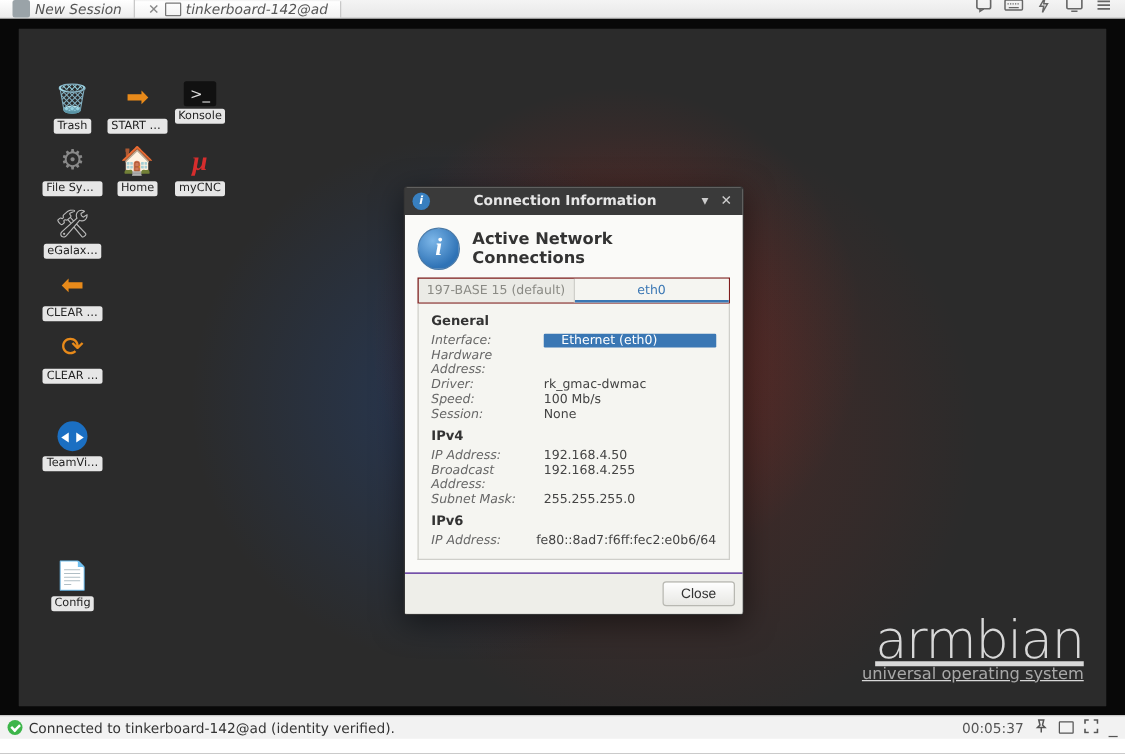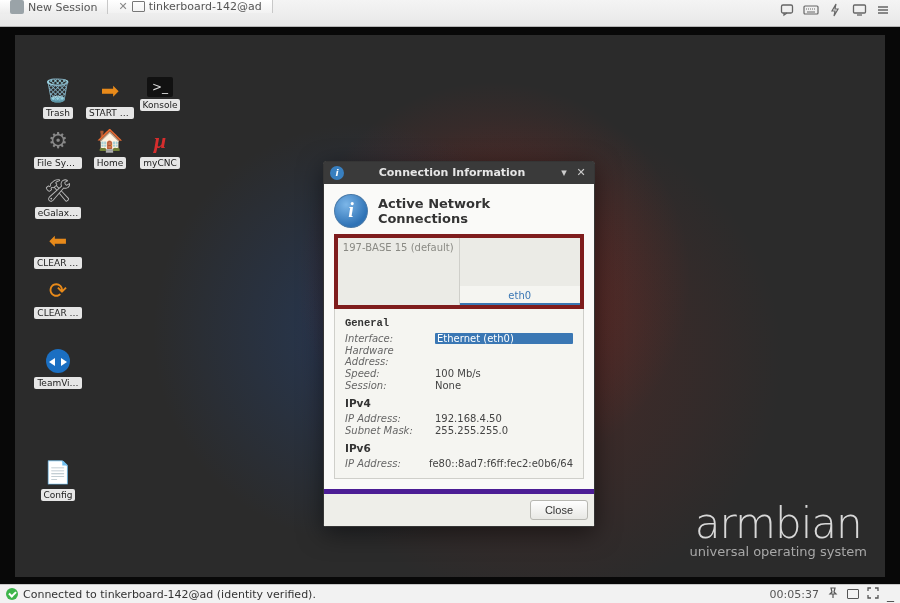--- a/index.html
+++ b/index.html
@@ -8,10 +8,10 @@
 
   
   .tabbar {
-    height: 27px;
+    height: 15px;
     background: linear-gradient(#f4f4f4, #e8e8e8);
     border-bottom: 1px solid #b5b5b5;
-    display: flex; align-items: flex-start;
+    display: flex; align-items: flex-end; font-style: italic;
   }
   .tabbar .tab {
     display: flex; align-items: center; gap: 4px;

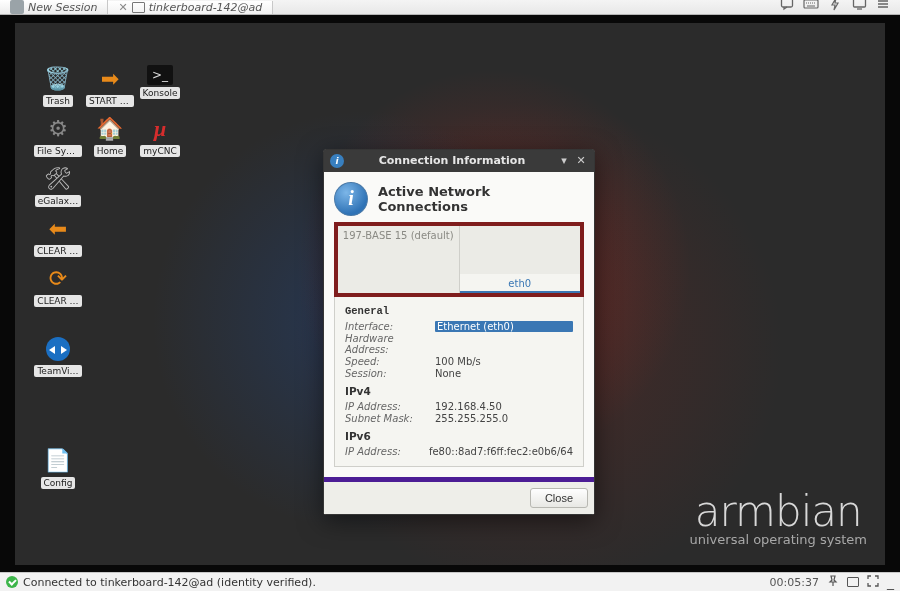--- a/index.html
+++ b/index.html
@@ -120,7 +120,7 @@
   }
   .dlg-head .hd { font-size: 13px; font-weight: bold; color:#333; }
   .tabs {
-    display:flex; border:4px solid #7f1d1d; background:#ebebe6;
+    display:flex; border:1px solid #7f1d1d; background:#ebebe6;
     font-size: 10px;
   }
   .tabs .tb {

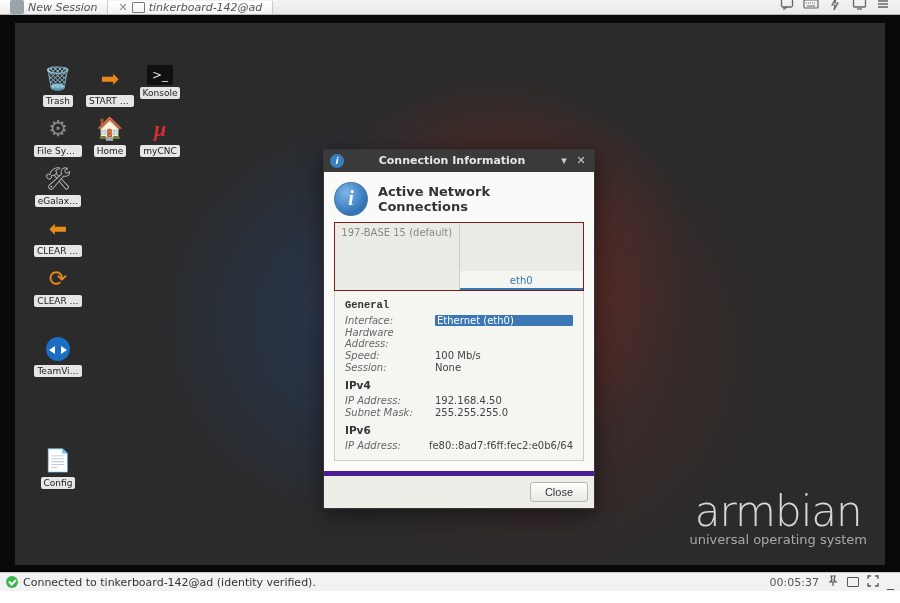--- a/index.html
+++ b/index.html
@@ -127,7 +127,7 @@
     flex:1; text-align:center; padding:4px 0; color:#8a8a84;
     border-right:1px solid #cfcfca;
   }
-  .tabs .tb:last-child{border-right:none;margin-top:48px;}
+  .tabs .tb:last-child{border-right:none;}
   .tabs .tb.sel { color:#3a77b4; background:#f5f5f1; box-shadow: inset 0 -2px 0 #3a77b4; }
   .section {
     background:#f5f5f1; border:1px solid #cfcfca; border-top:none;

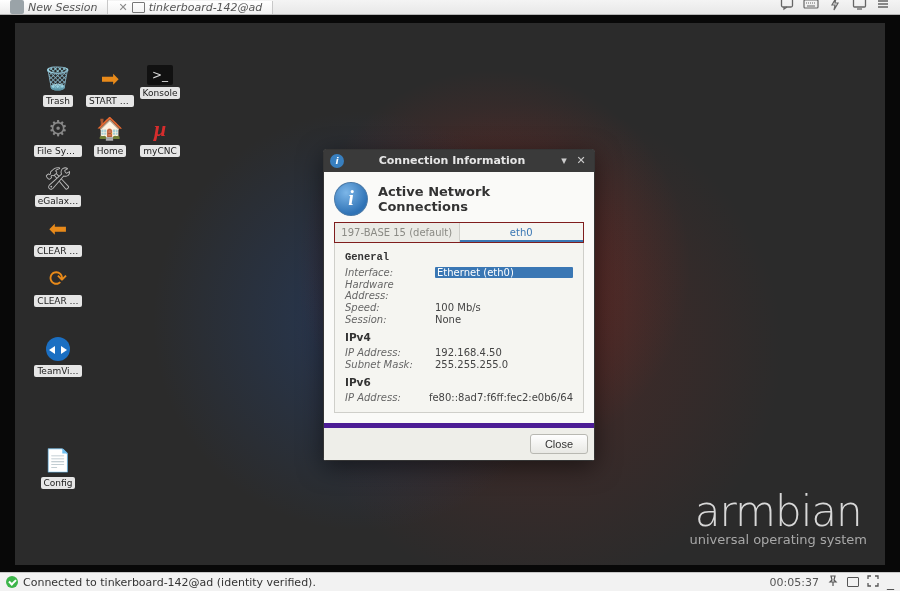--- a/index.html
+++ b/index.html
@@ -135,7 +135,7 @@
     font-size: 10px; color:#555;
   }
   .section h4 { font-size:10.5px; font-weight:bold; color:#333; margin-bottom:4px; margin-top:6px;}
-  .section h4:first-child{margin-top:0;font-family:Liberation Mono, monospace;}
+  .section h4:first-child{margin-top:0;}
   .kv { display:flex; margin:1px 0; }
   .kv .k { width: 90px; color:#666;font-style:italic; }
   .kv .v { flex:1; color:#444; }

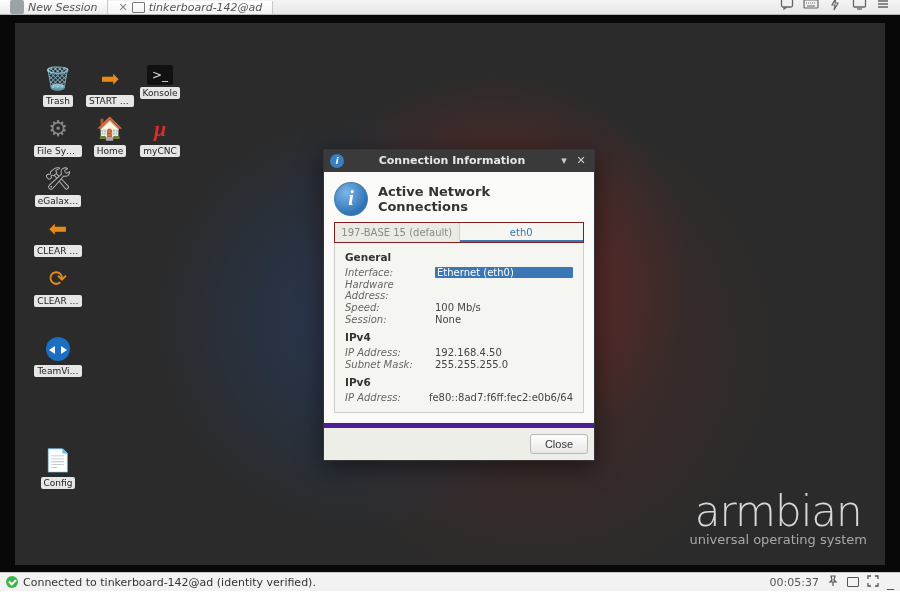--- a/index.html
+++ b/index.html
@@ -139,7 +139,7 @@
   .kv { display:flex; margin:1px 0; }
   .kv .k { width: 90px; color:#666;font-style:italic; }
   .kv .v { flex:1; color:#444; }
-  .kv .v.sel { background:#3a77b4; color:#fff; padding:0 2px; border-radius:1px; }
+  .kv .v.sel { background:#3a77b4; color:#fff; padding:0 14px; border-radius:1px; }
   .dlg-foot {
     background:#eeeee9; border-top:5px solid #4c1d95;
     padding: 6px; display:flex; justify-content:flex-end;

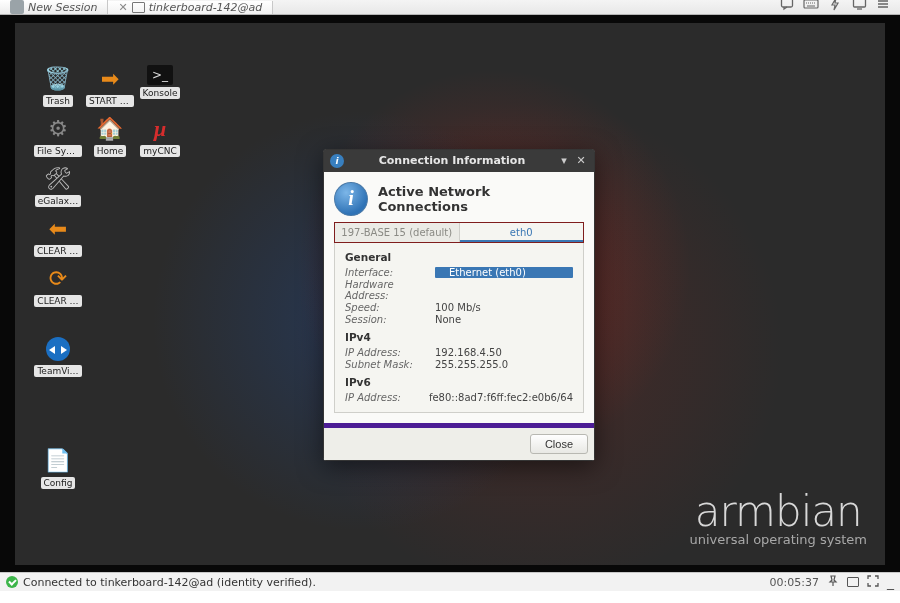--- a/index.html
+++ b/index.html
@@ -299,6 +299,10 @@
               <span class="k">Hardware Address:</span>
             </div>
           <div class="kv">
+              <span class="k">Driver:</span>
+              <span class="v">rk_gmac-dwmac</span>
+            </div>
+          <div class="kv">
               <span class="k">Speed:</span>
               <span class="v">100 Mb/s</span>
             </div>

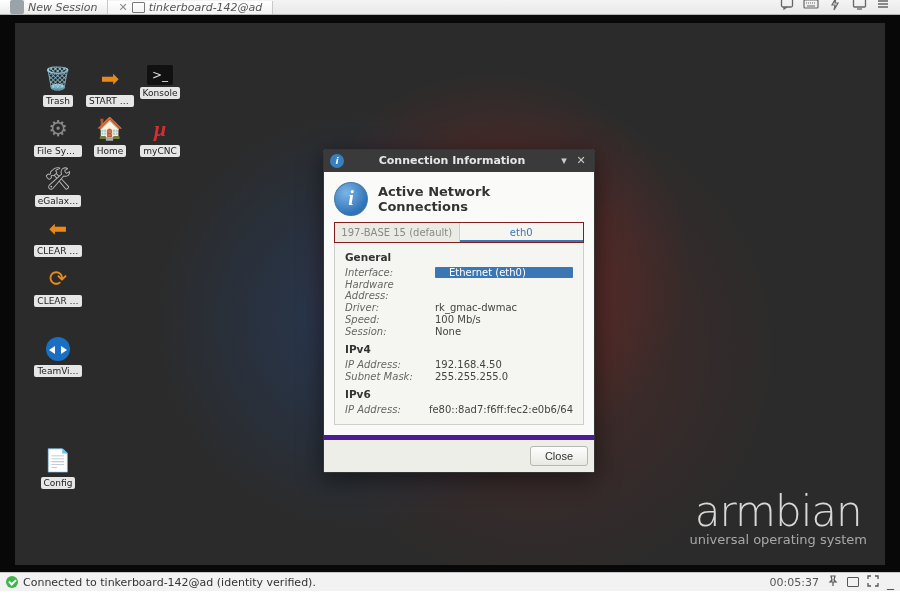--- a/index.html
+++ b/index.html
@@ -317,6 +317,10 @@
               <span class="v">192.168.4.50</span>
             </div>
           <div class="kv">
+              <span class="k">Broadcast Address:</span>
+              <span class="v">192.168.4.255</span>
+            </div>
+          <div class="kv">
               <span class="k">Subnet Mask:</span>
               <span class="v">255.255.255.0</span>
             </div>

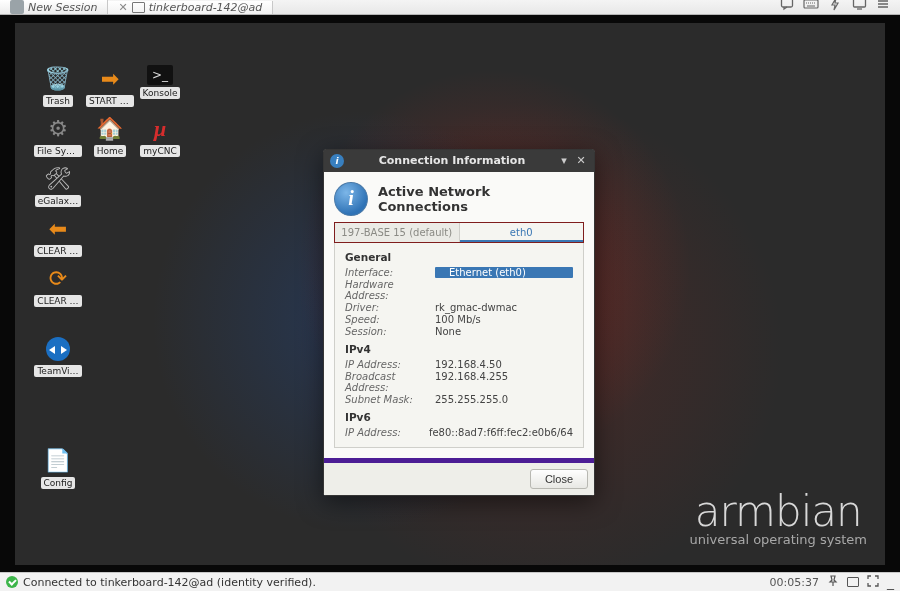--- a/index.html
+++ b/index.html
@@ -141,7 +141,7 @@
   .kv .v { flex:1; color:#444; }
   .kv .v.sel { background:#3a77b4; color:#fff; padding:0 14px; border-radius:1px; }
   .dlg-foot {
-    background:#eeeee9; border-top:5px solid #4c1d95;
+    background:#eeeee9; border-top:1px solid #4c1d95;
     padding: 6px; display:flex; justify-content:flex-end;
   }
   .btn {

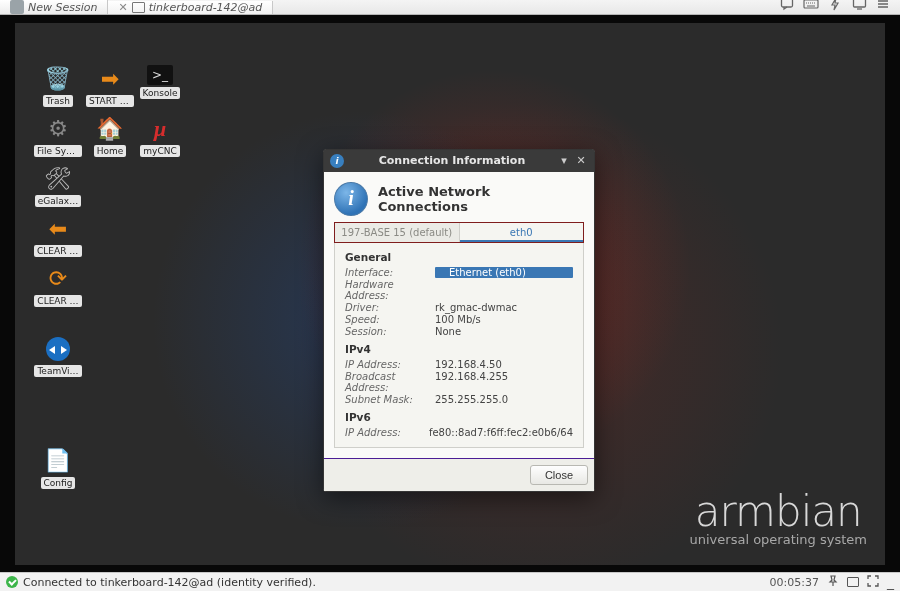--- a/index.html
+++ b/index.html
@@ -80,8 +80,9 @@
   
   .brand {
     position: absolute; right: 18px; bottom: 18px;
-    text-align: center; color: #d8d8d8;
+    text-align: right; color: #d8d8d8;
     font-family: "DejaVu Sans", Arial, sans-serif;
+    text-decoration: underline;
   }
   .brand .b1 { font-size: 42px; letter-spacing: -1px; font-weight: 300; }
   .brand .b2 { font-size: 13px; color: #a8a8a8; margin-top: -4px; }

